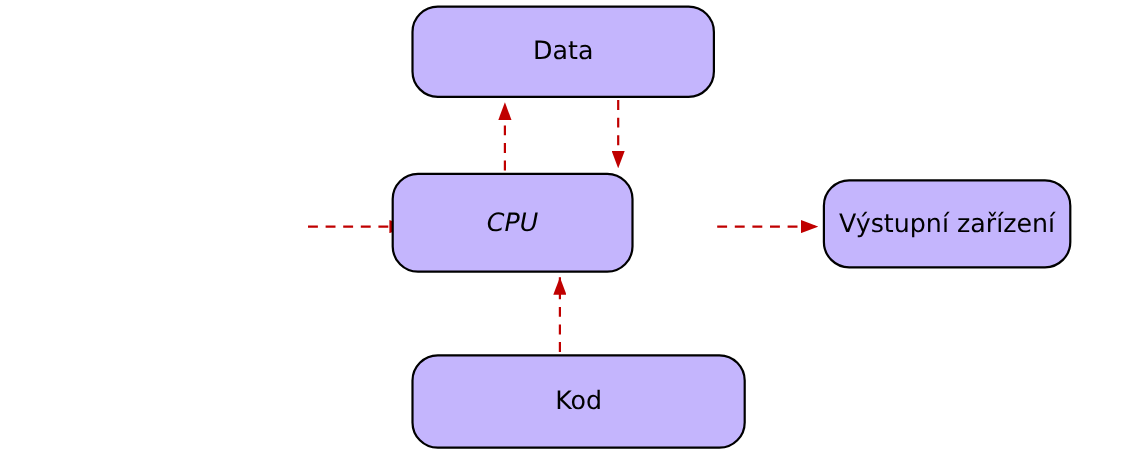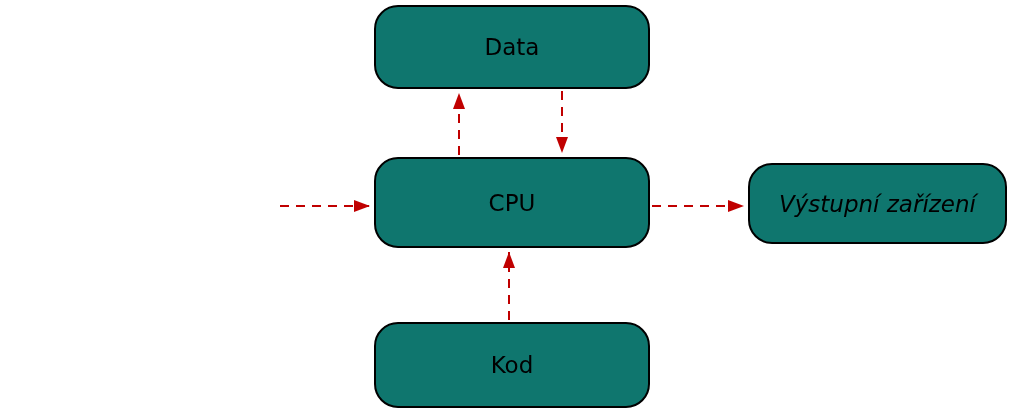--- a/index.html
+++ b/index.html
@@ -26,7 +26,7 @@
   .node {
     position: absolute;
     box-sizing: border-box;
-    background: #0f766e;
+    background: #c4b5fd;
     border: 2px solid #000000;
     border-radius: 24px;
     display: flex;

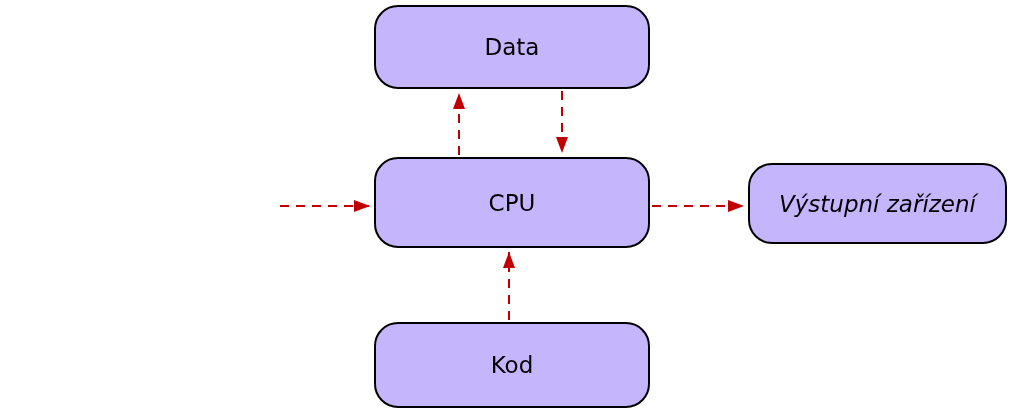--- a/index.html
+++ b/index.html
@@ -37,7 +37,7 @@
     white-space: nowrap;
   }
   .node-data   { left: 374px; top: 5px;   width: 276px; height: 84px; }
-  .node-cpu    { left: 374px; top: 157px; width: 276px; height: 91px; }
+  .node-cpu    { left: 356px; top: 157px; width: 220px; height: 91px; font-style: italic; }
   .node-kod    { left: 374px; top: 322px; width: 276px; height: 86px; justify-content: center; }
   .node-input  { left: 8px;   top: 163px; width: 270px; height: 81px; }
   .node-output { left: 748px; top: 163px; width: 259px; height: 81px; font-style: italic; }

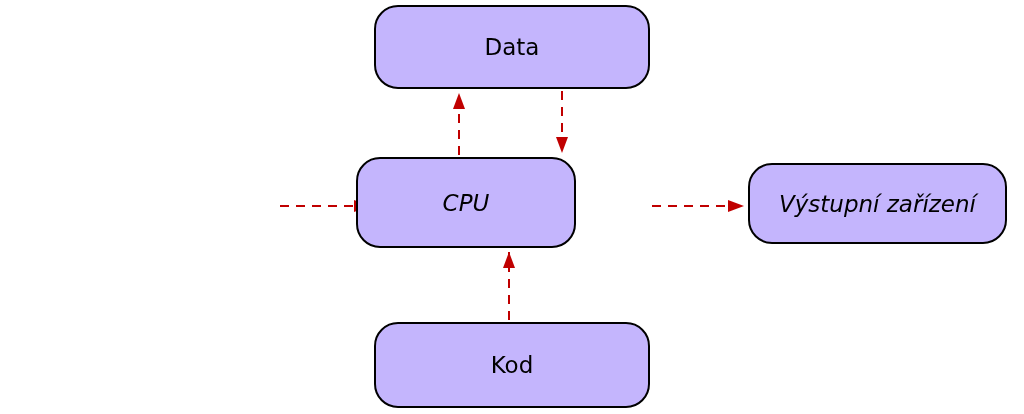--- a/index.html
+++ b/index.html
@@ -40,7 +40,7 @@
   .node-cpu    { left: 356px; top: 157px; width: 220px; height: 91px; font-style: italic; }
   .node-kod    { left: 374px; top: 322px; width: 276px; height: 86px; justify-content: center; }
   .node-input  { left: 8px;   top: 163px; width: 270px; height: 81px; }
-  .node-output { left: 748px; top: 163px; width: 259px; height: 81px; font-style: italic; }
+  .node-output { left: 748px; top: 163px; width: 226px; height: 81px; }
 </style>
 </head>
 <body>

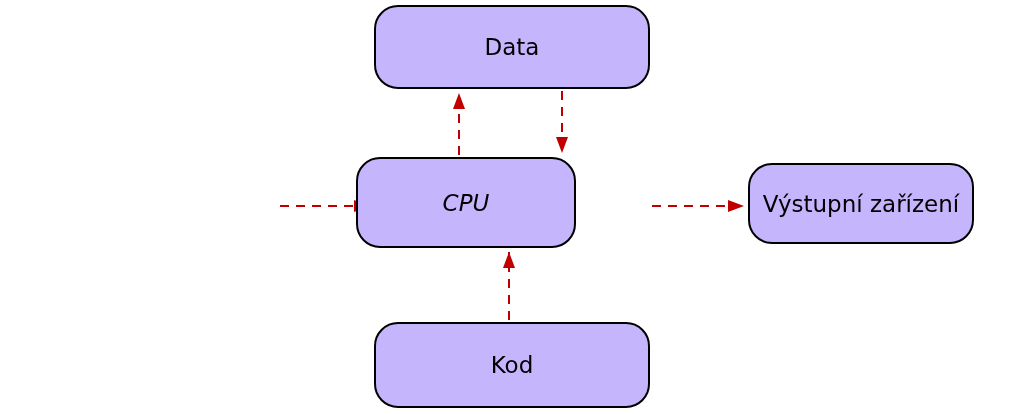--- a/index.html
+++ b/index.html
@@ -38,7 +38,7 @@
   }
   .node-data   { left: 374px; top: 5px;   width: 276px; height: 84px; }
   .node-cpu    { left: 356px; top: 157px; width: 220px; height: 91px; font-style: italic; }
-  .node-kod    { left: 374px; top: 322px; width: 276px; height: 86px; justify-content: center; }
+  .node-kod    { left: 374px; top: 322px; width: 304px; height: 86px; justify-content: center; }
   .node-input  { left: 8px;   top: 163px; width: 270px; height: 81px; }
   .node-output { left: 748px; top: 163px; width: 226px; height: 81px; }
 </style>

